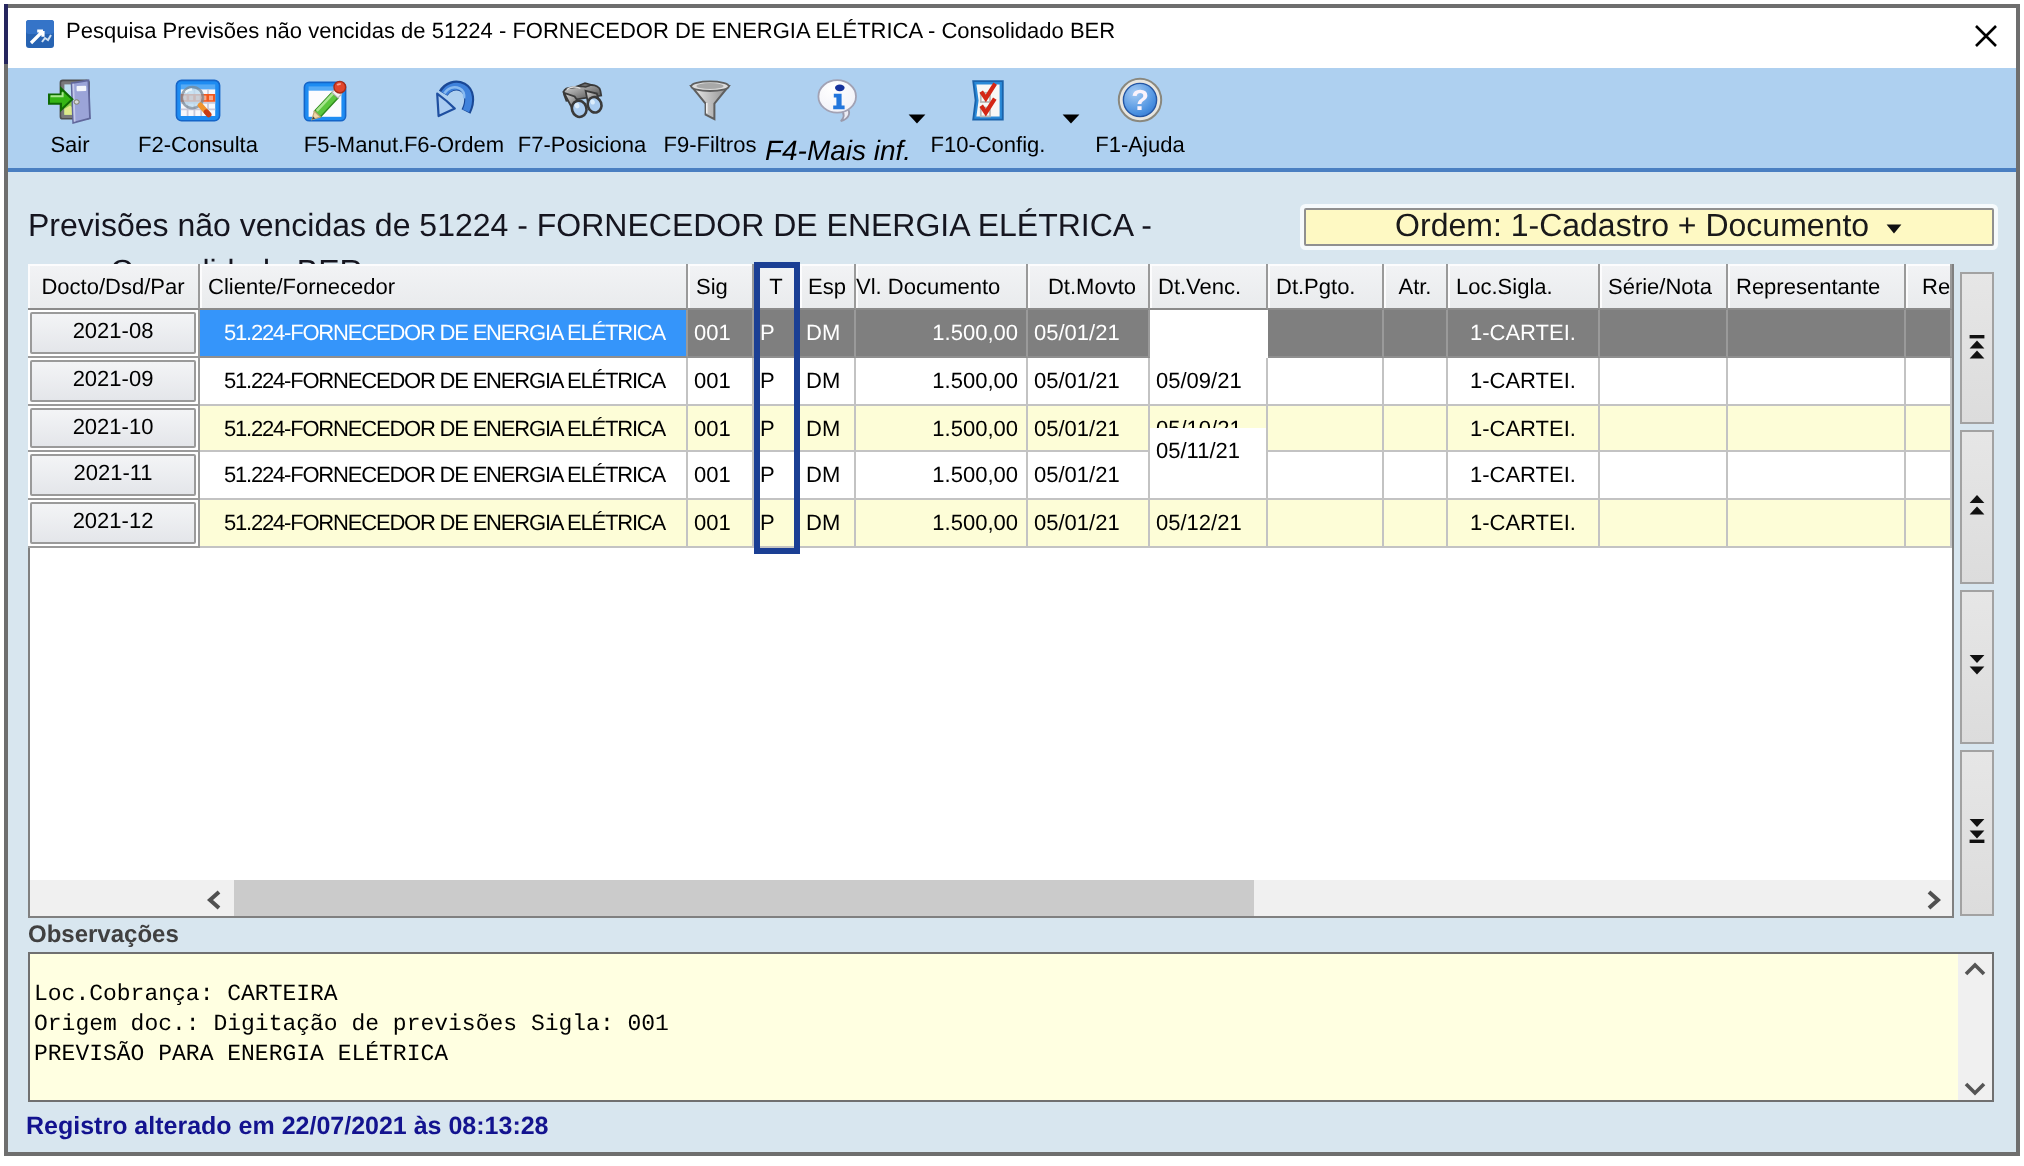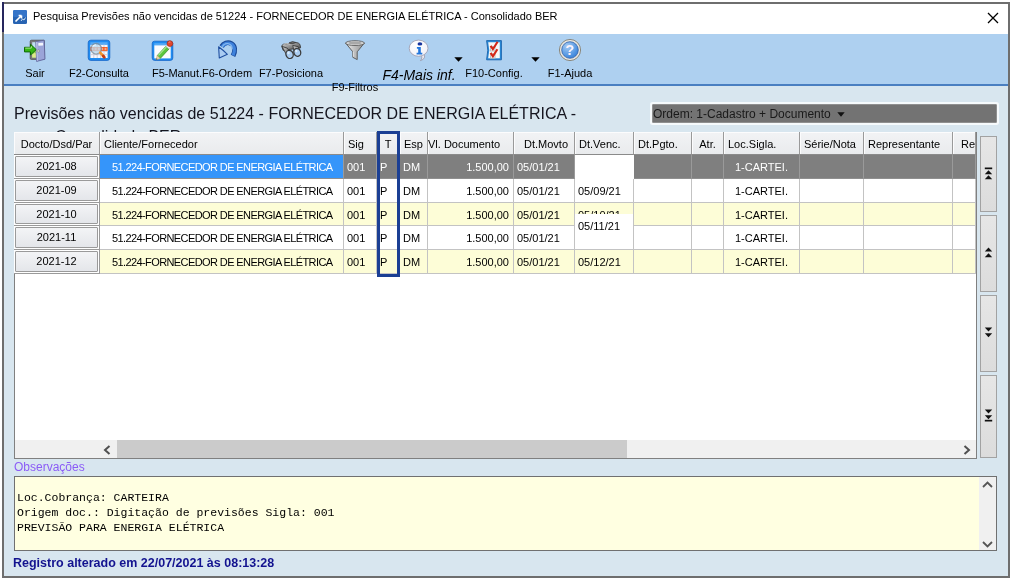--- a/index.html
+++ b/index.html
@@ -145,7 +145,7 @@
 <div class="abs" style="left:86px;top:67px;width:120px;text-align:center;font-size:11px;color:#000;margin-left:31px;">F5-Manut.</div>
 <div class="abs" style="left:167px;top:67px;width:120px;text-align:center;font-size:11px;color:#000;">F6-Ordem</div>
 <div class="abs" style="left:231px;top:67px;width:120px;text-align:center;font-size:11px;color:#000;">F7-Posiciona</div>
-<div class="abs" style="left:295px;top:67px;width:120px;text-align:center;font-size:11px;color:#000;margin-top:14px;">F9-Filtros</div>
+<div class="abs" style="left:295px;top:67px;width:120px;text-align:center;font-size:11px;color:#000;">F9-Filtros</div>
 <div class="abs" style="left:359px;top:67px;width:120px;text-align:center;font-size:14px;color:#000;font-style:italic;">F4-Mais inf.</div>
 <div class="abs" style="left:434px;top:67px;width:120px;text-align:center;font-size:11px;color:#000;">F10-Config.</div>
 <div class="abs" style="left:510px;top:67px;width:120px;text-align:center;font-size:11px;color:#000;">F1-Ajuda</div>

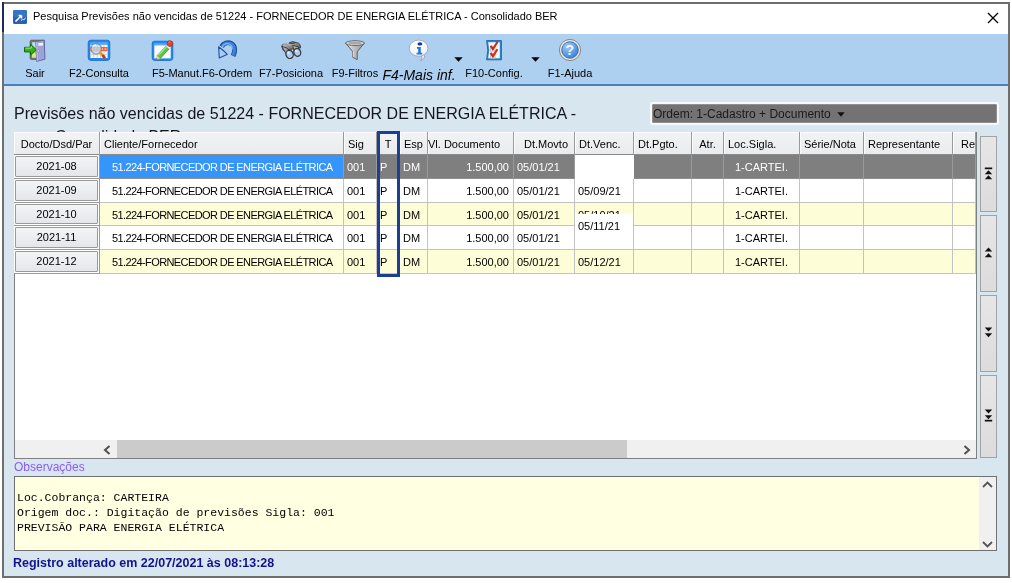--- a/index.html
+++ b/index.html
@@ -157,7 +157,7 @@
   </svg>
 <div class="abs" style="left:14px;top:105px;font-size:16px;color:#15151f;letter-spacing:0px;white-space:nowrap;">Previsões não vencidas de 51224 - FORNECEDOR DE ENERGIA ELÉTRICA -</div>
 <div class="abs" style="left:55px;top:128px;font-size:16px;color:#15151f;white-space:nowrap;">Consolidado BER</div>
-<div class="abs" style="left:652px;top:104px;width:345px;height:19px;background:#737373;border:1.5px solid #909090;border-radius:1px;box-shadow:0 0 0 2px #f6fafc;font-size:12px;color:#1a1a1a;line-height:16px;">Ordem: 1-Cadastro + Documento&nbsp;&nbsp;<span style="display:inline-block;vertical-align:1px;"><svg width="8" height="5" viewBox="0 0 8 5">
+<div class="abs" style="left:652px;top:104px;width:345px;height:19px;background:#fef9c3;border:1.5px solid #909090;border-radius:1px;box-shadow:0 0 0 2px #f6fafc;text-align:center;font-size:16px;color:#1a1a1a;line-height:16px;">Ordem: 1-Cadastro + Documento&nbsp;&nbsp;<span style="display:inline-block;vertical-align:1px;"><svg width="8" height="5" viewBox="0 0 8 5">
         <path d="M0.3 0.3 L7.7 0.3 L4 4.7 Z" fill="#111"></path>
       </svg></span></div>
 <div class="abs" style="left:14px;top:132px;width:963px;height:327px;background:#ffffff;border:1px solid #808080;"></div>

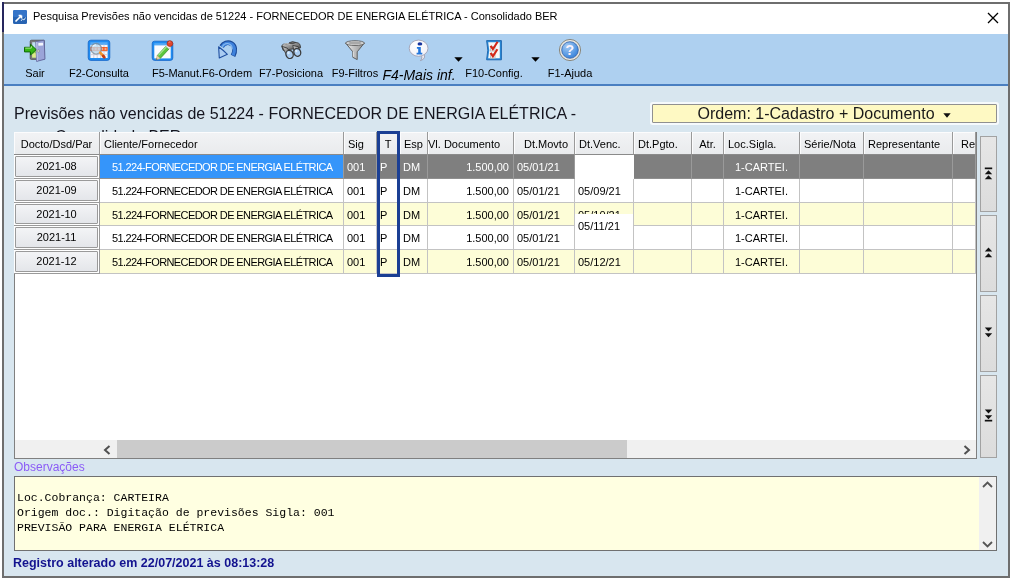--- a/index.html
+++ b/index.html
@@ -281,7 +281,7 @@
     <path d="M0.8 6.2 L4.5 10.2 L8.2 6.2 Z" fill="#111"></path>
     <rect x="0.8" y="10.8" width="7.4" height="1.7" fill="#111"></rect>
   </svg>
-<div class="abs" style="left:14px;top:460px;font-size:12px;font-weight:normal;color:#8b5cf6;">Observações</div>
+<div class="abs" style="left:14px;top:460px;font-size:12px;font-weight:bold;color:#404040;">Observações</div>
 <div class="abs" style="left:14px;top:476px;width:983px;height:75px;background:#ffffe1;border:1px solid #707070;"></div>
 <div class="abs" style="left:17px;top:490px;font-family:'Liberation Mono',monospace;font-size:11.5px;color:#000;line-height:15px;white-space:pre;">Loc.Cobrança: CARTEIRA
 Origem doc.: Digitação de previsões Sigla: 001

